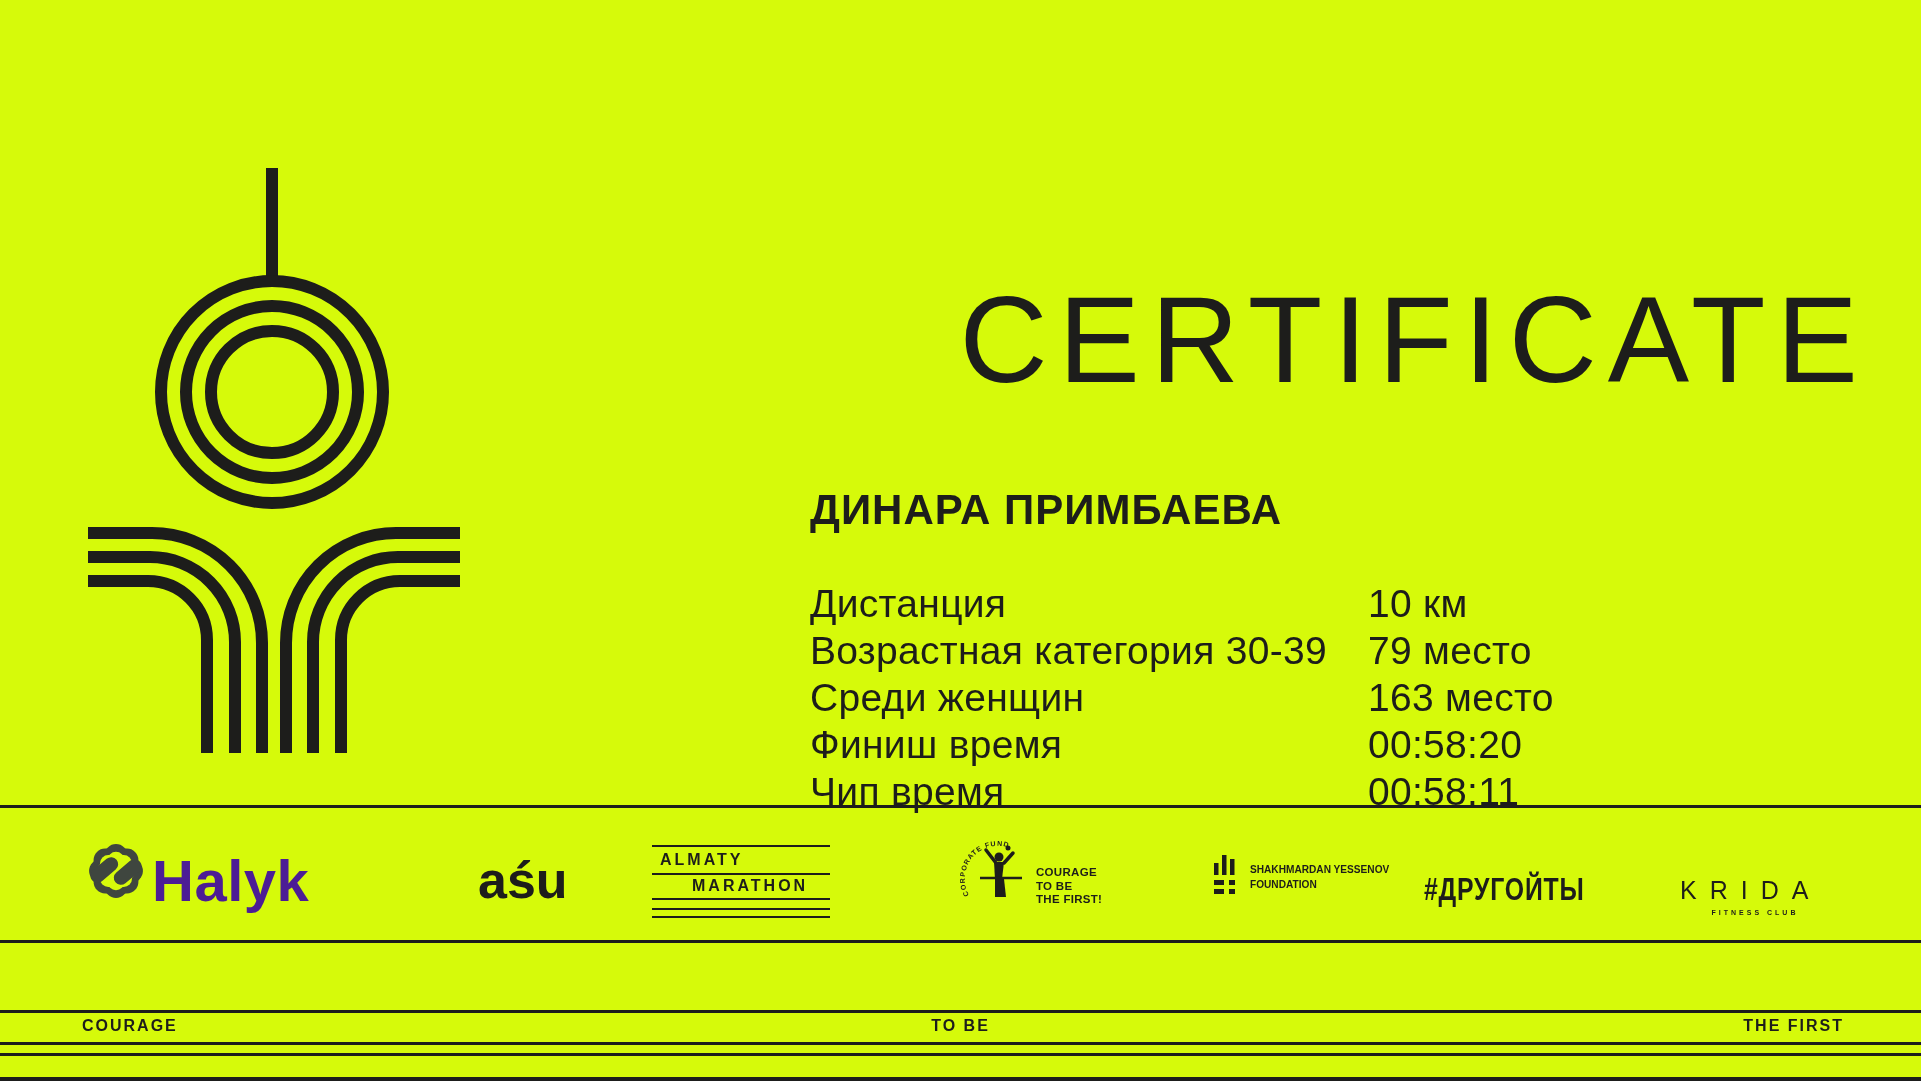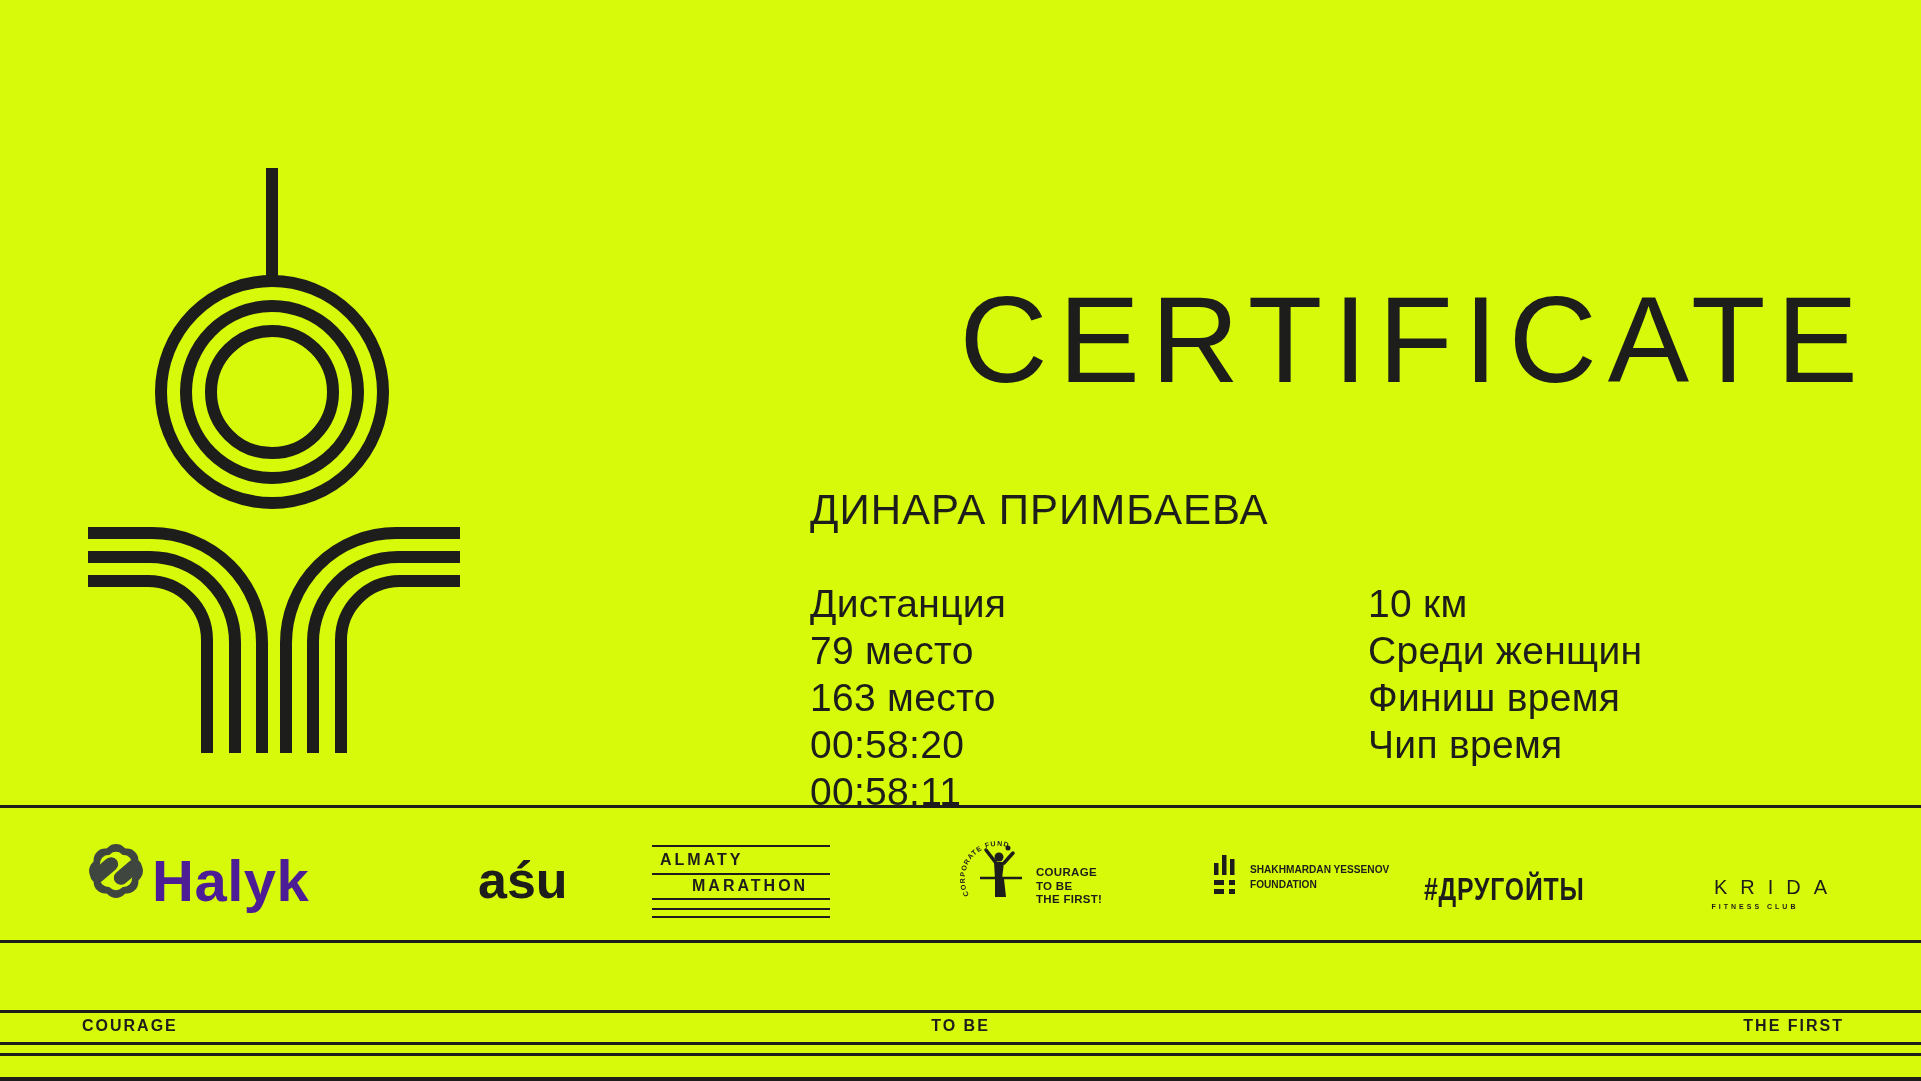--- a/index.html
+++ b/index.html
@@ -26,7 +26,7 @@
   }
   .recipient{
     position:absolute;left:810px;top:486px;
-    font-size:42px;font-weight:400;letter-spacing:1px;white-space:nowrap;
+    font-size:42px;font-weight:700;letter-spacing:1px;white-space:nowrap;
   }
   .results{
     position:absolute;left:810px;top:580px;

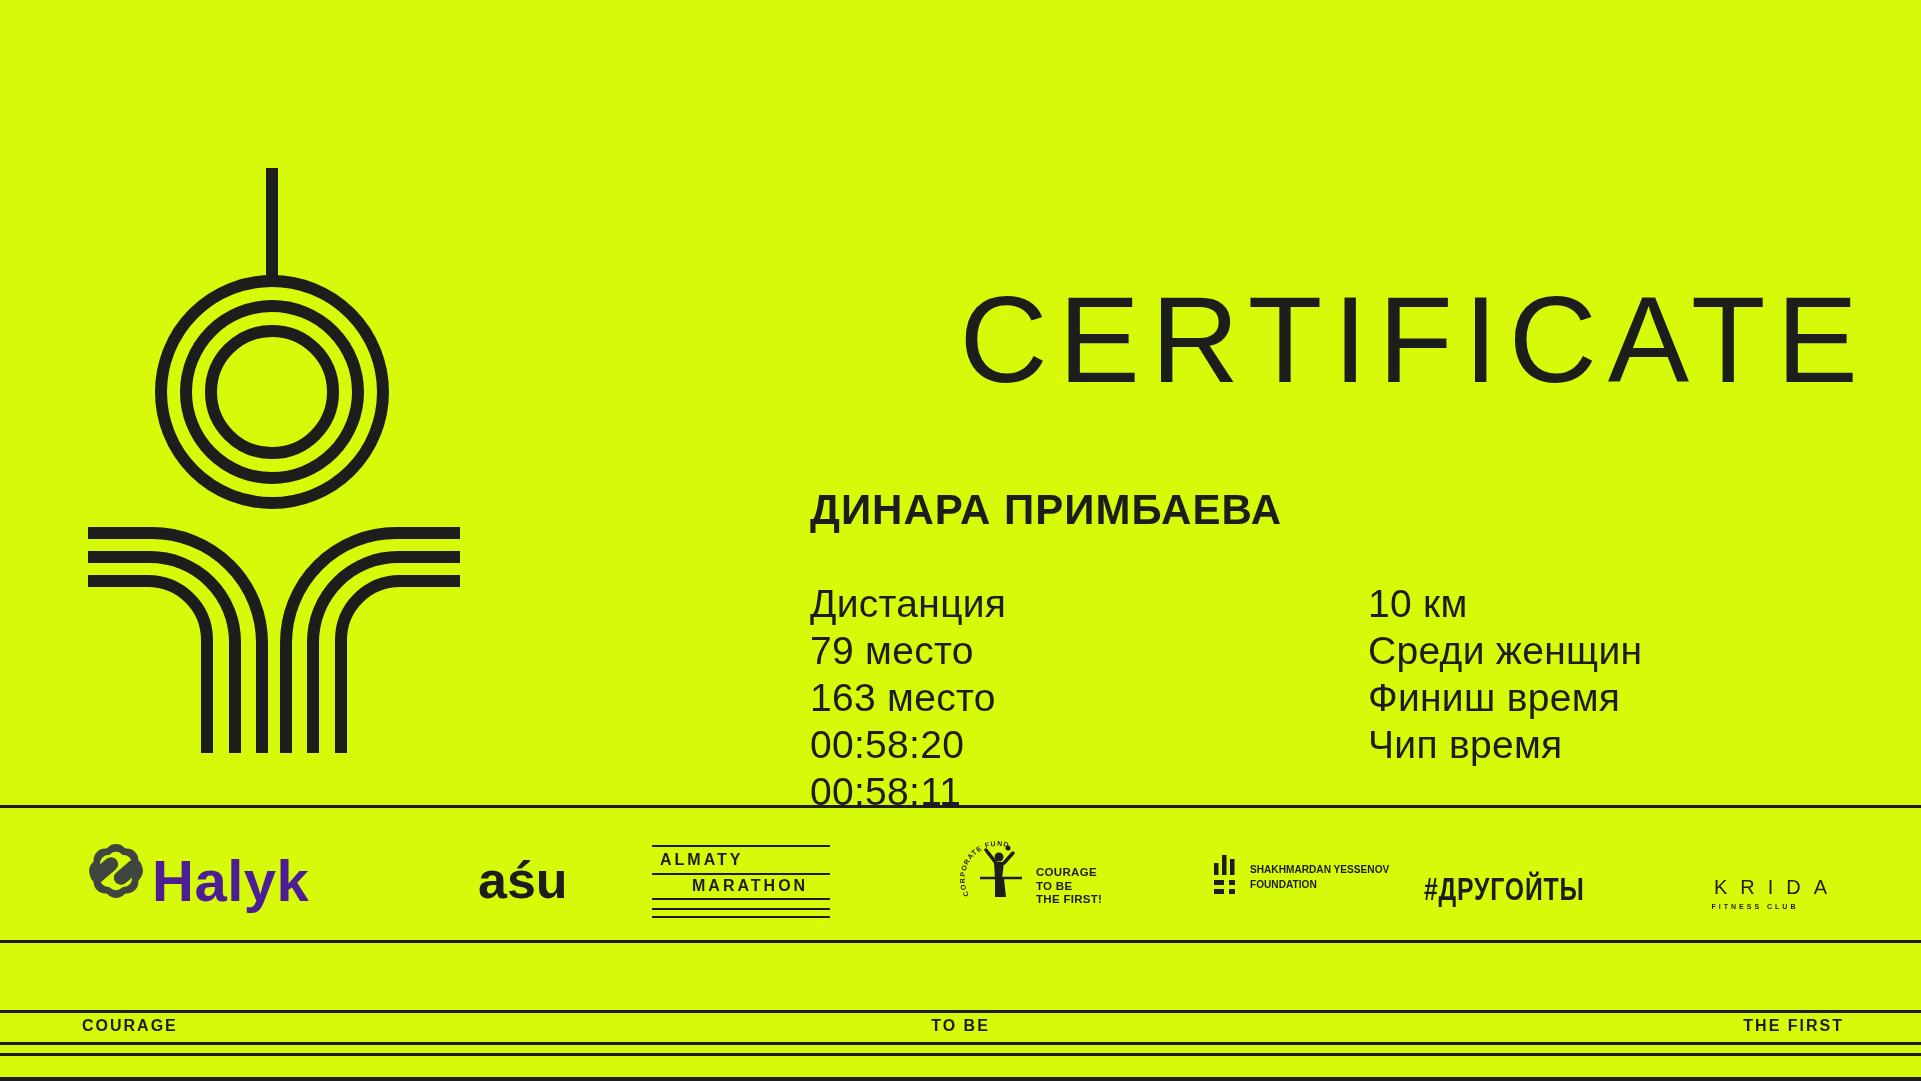--- a/index.html
+++ b/index.html
@@ -100,6 +100,7 @@
   <div class="results">
     <div>Дистанция</div>
     <div>10 км</div>
+    <div>Возрастная категория 30-39</div>
     <div>79 место</div>
     <div>Среди женщин</div>
     <div>163 место</div>

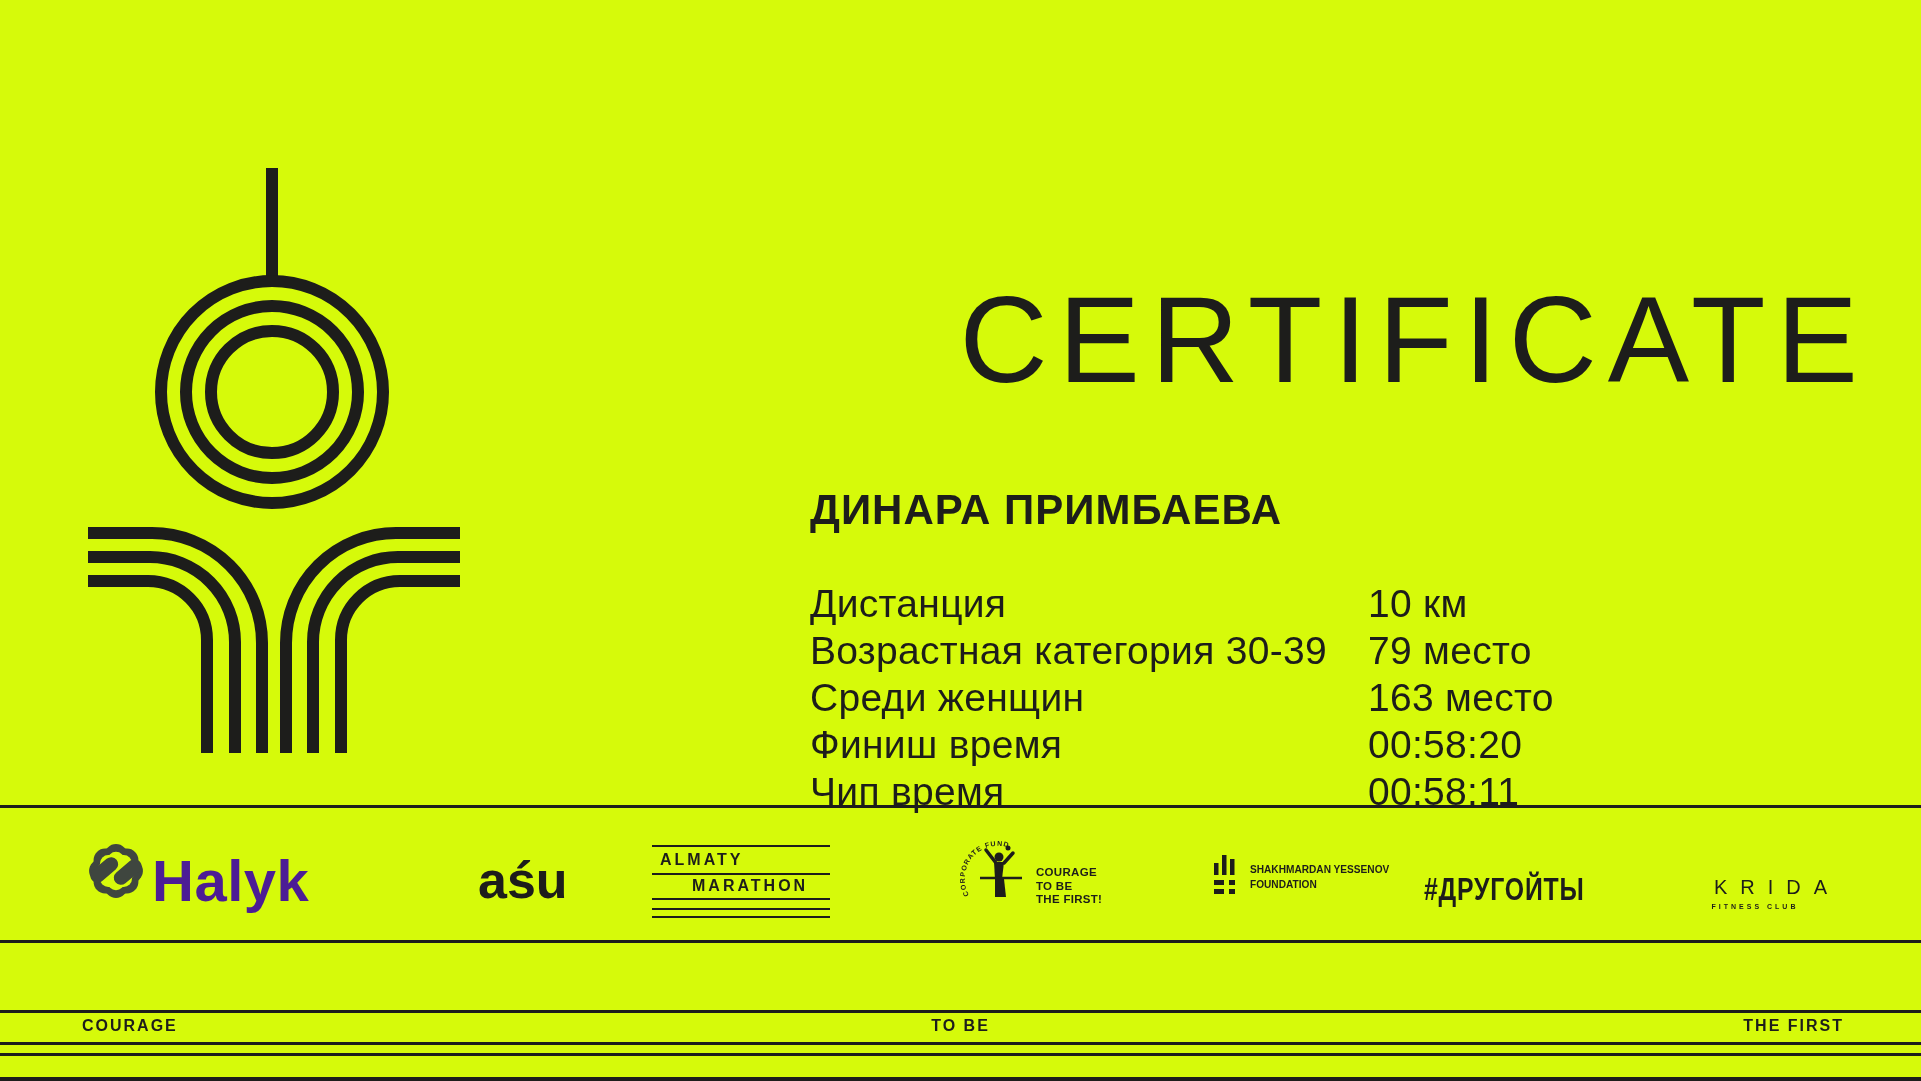--- a/index.html
+++ b/index.html
@@ -64,7 +64,7 @@
     transform:scaleX(.8);transform-origin:left top;
   }
   .krida{position:absolute;left:1680px;top:876px;width:160px;}
-  .krida .word{font-size:20px;font-weight:400;letter-spacing:13px;white-space:nowrap;text-align:right;}
+  .krida .word{font-size:25px;font-weight:400;letter-spacing:13px;white-space:nowrap;}
   .krida .sub{font-size:7px;font-weight:600;letter-spacing:3px;margin-top:4px;text-align:center;width:150px;}
 
   .ft{position:absolute;top:1017px;font-size:16px;font-weight:600;letter-spacing:2px;white-space:nowrap;}

